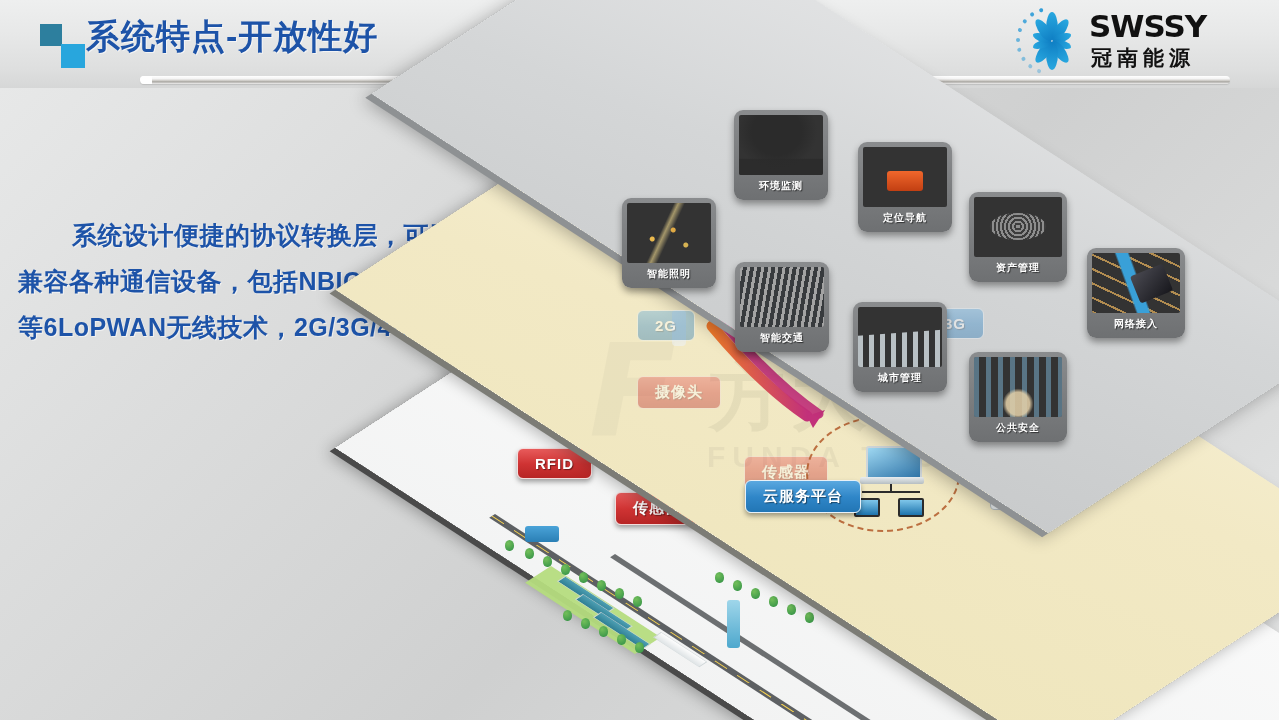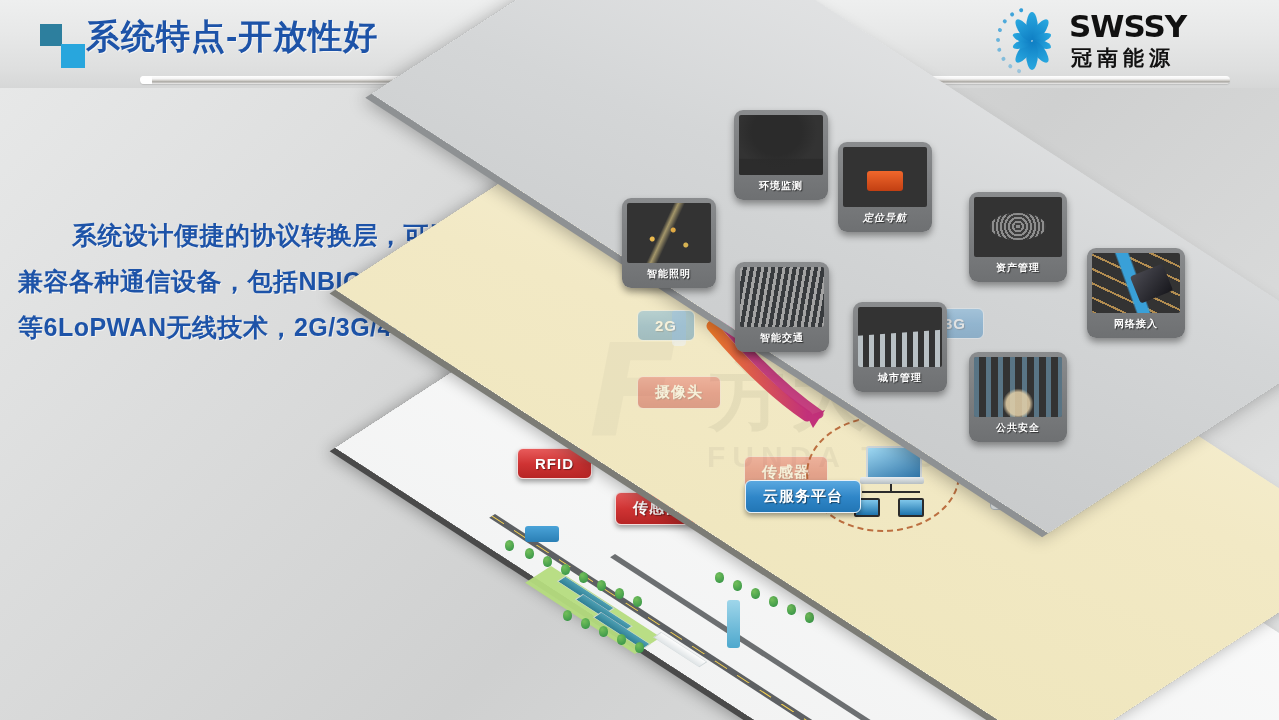--- a/index.html
+++ b/index.html
@@ -28,7 +28,7 @@
     border-radius:4px 0 0 4px;background:#ffffff;}
 
   
-  .logo{position:absolute;right:24px;top:4px;width:260px;height:74px;}
+  .logo{position:absolute;right:4px;top:4px;width:260px;height:74px;}
   .logo-mark{position:absolute;left:0;top:2px;width:70px;height:70px;}
   .petal{position:absolute;left:31px;top:6px;width:12px;height:28px;border-radius:50% 50% 50% 50%/60% 60% 40% 40%;
     background:linear-gradient(180deg,#29a8e0,#0f7fc4);transform-origin:6px 29px;}

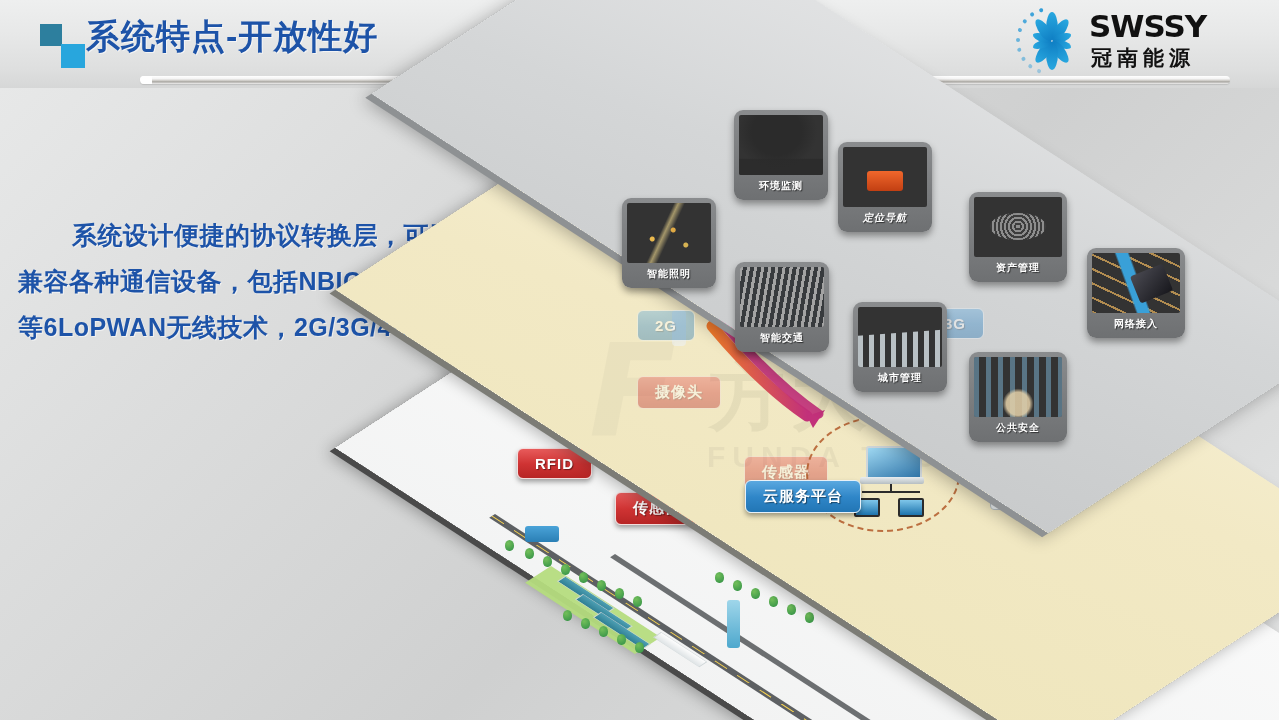--- a/index.html
+++ b/index.html
@@ -361,7 +361,7 @@
         <span class="cap">智能交通</span>
       </div>
 
-      <div class="card" style="left:349px;top:40px;width:84px;font-style:italic;">
+      <div class="card" style="left:369px;top:40px;width:84px;">
         <span class="thumb t-gps"></span>
         <span class="cap">定位导航</span>
       </div>

